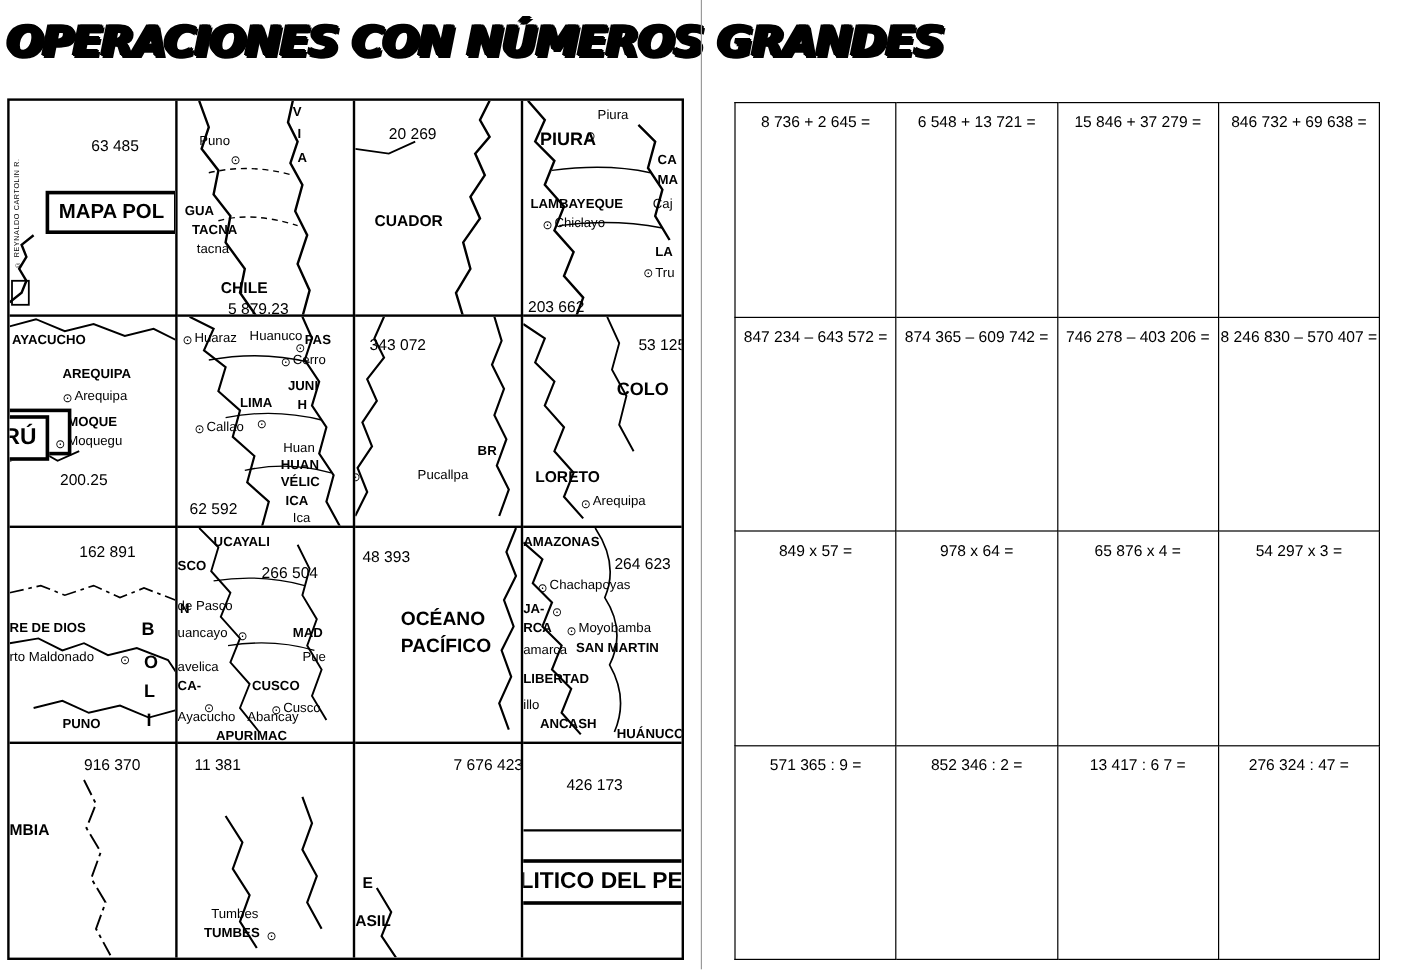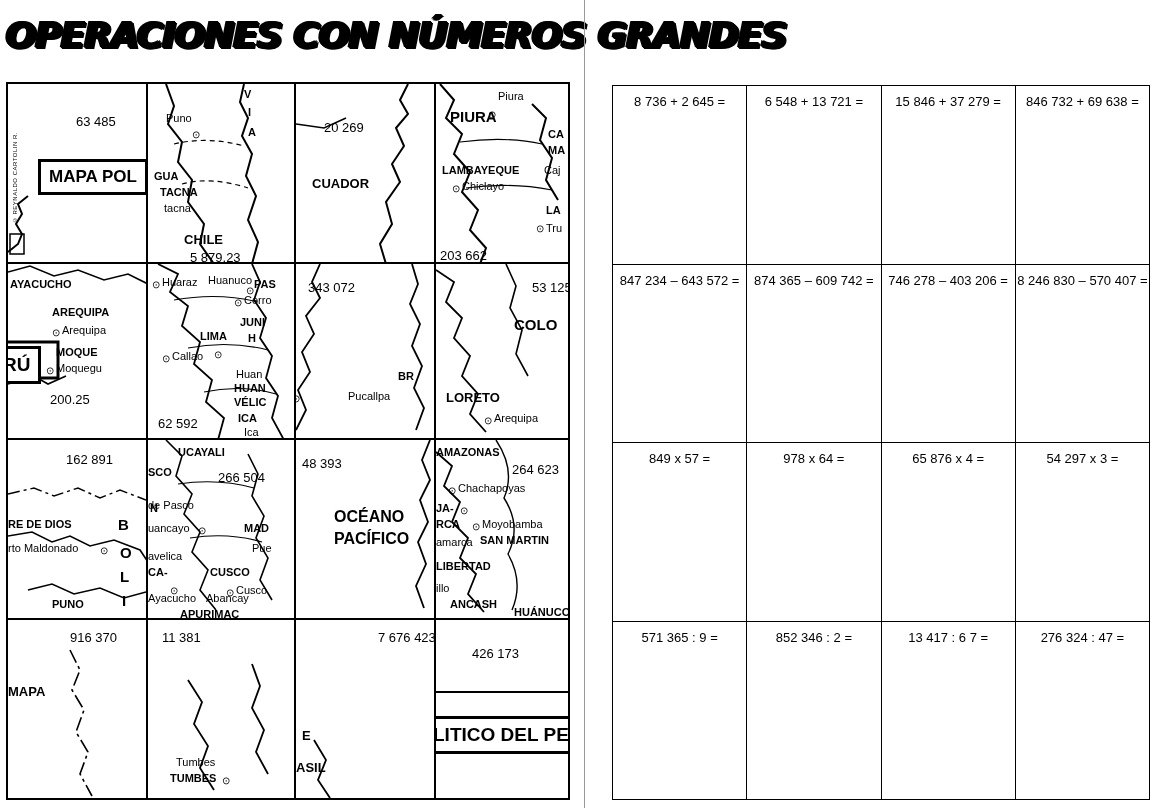--- a/index.html
+++ b/index.html
@@ -218,7 +218,7 @@
             <path d="M0 40 L28 44 L50 34" fill="none" stroke="#000" stroke-width="1.5"></path>
           </svg>
         </div>
-        <div class="key-number" style="left:28px; top:36px;">20 269</div>
+        <div class="key-number" style="left:28px; top:20px;">20 269</div>
         <div class="maplabel mid" style="left:16px; top:92px;">CUADOR</div>
       </div>
 

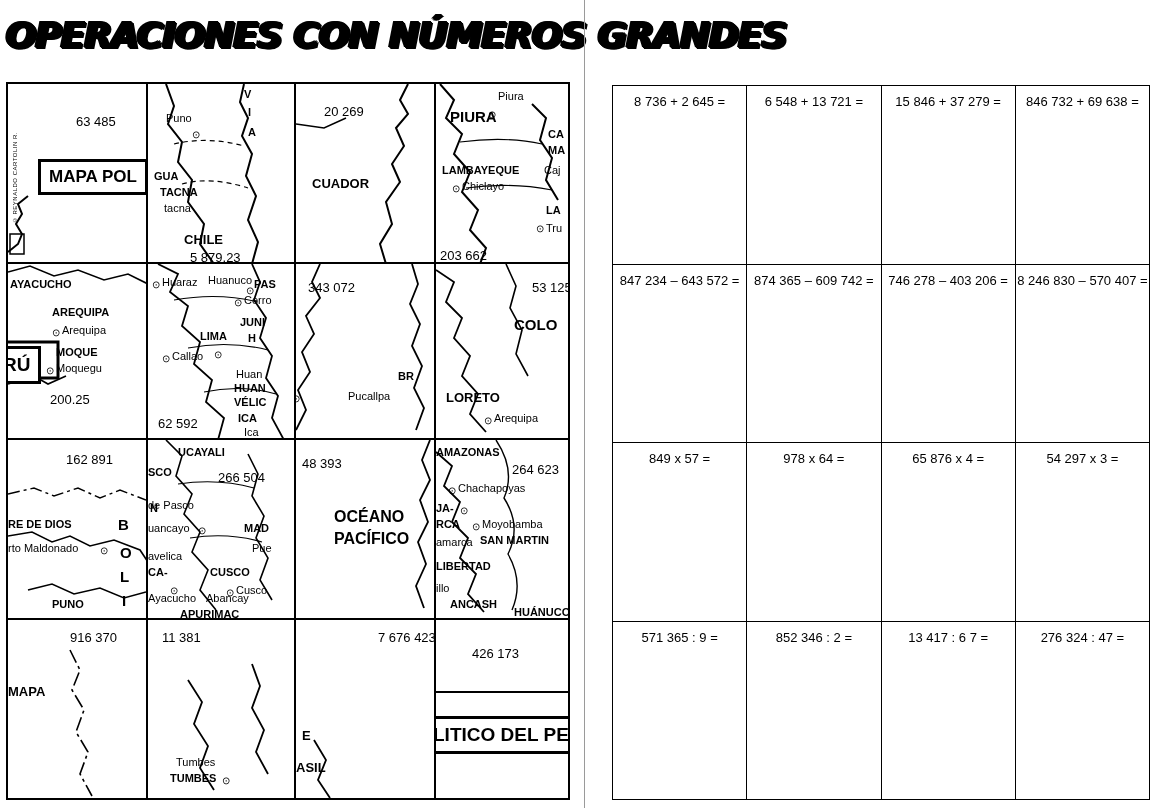--- a/index.html
+++ b/index.html
@@ -413,7 +413,7 @@
           </svg>
         </div>
         <div class="key-number" style="left:62px; top:10px;">916 370</div>
-        <div class="maplabel mid" style="left:0px; top:64px;">MAPA</div>
+        <div class="maplabel mid" style="left:0px; top:64px;">MBIA</div>
       </div>
 
       <div class="map-cell">

